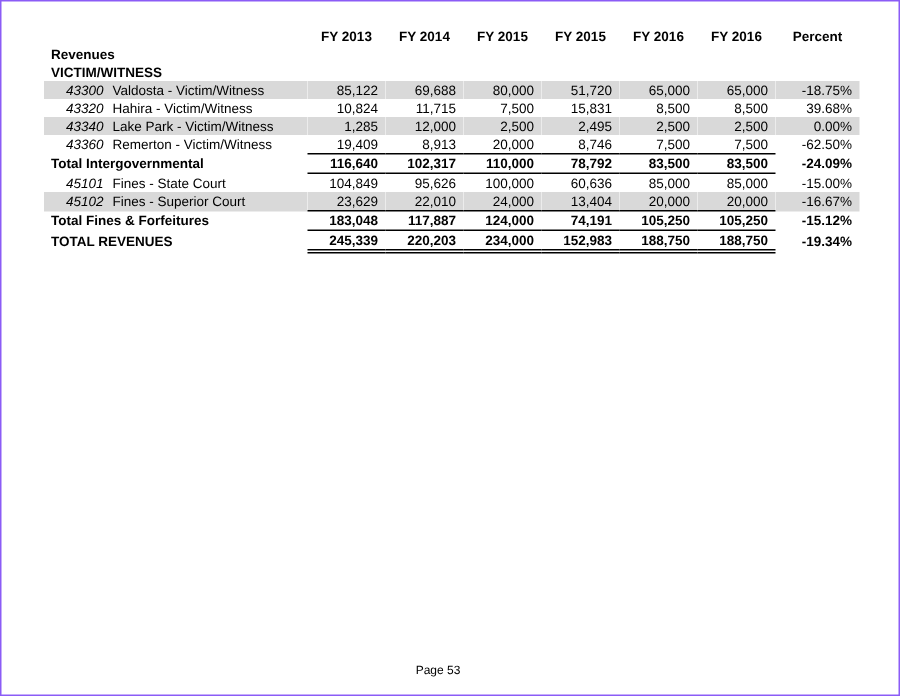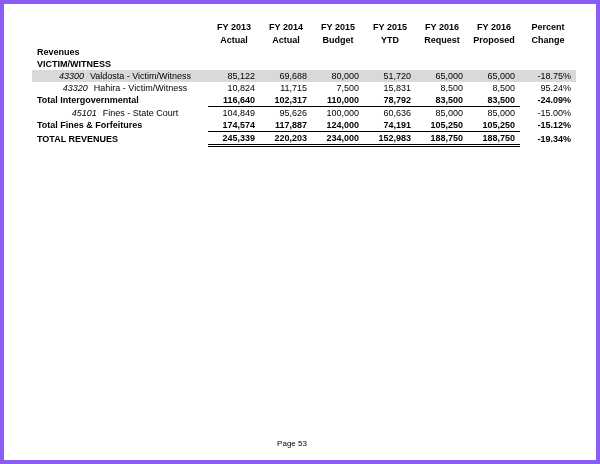--- a/index.html
+++ b/index.html
@@ -14,7 +14,7 @@
   .page {
     position: absolute; inset: 0;
     background: #fff;
-    border: 4px solid #8b5cf6;
+    border: 1px solid #8b5cf6;
     box-sizing: border-box;
   }
   table.budget {

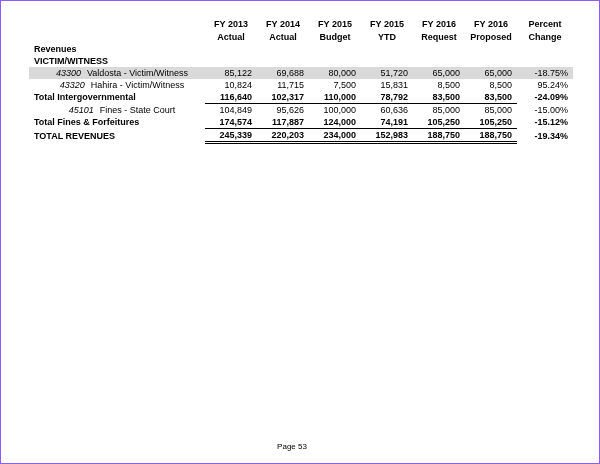--- a/index.html
+++ b/index.html
@@ -74,16 +74,6 @@
         <th>FY 2016</th>
         <th>FY 2016</th>
         <th>Percent</th>
-      </tr>
-      <tr>
-        <th class="lbl"></th>
-        <th>Actual</th>
-        <th>Actual</th>
-        <th>Budget</th>
-        <th>YTD</th>
-        <th>Request</th>
-        <th>Proposed</th>
-        <th>Change</th>
       </tr>
     </thead>
     <tbody>

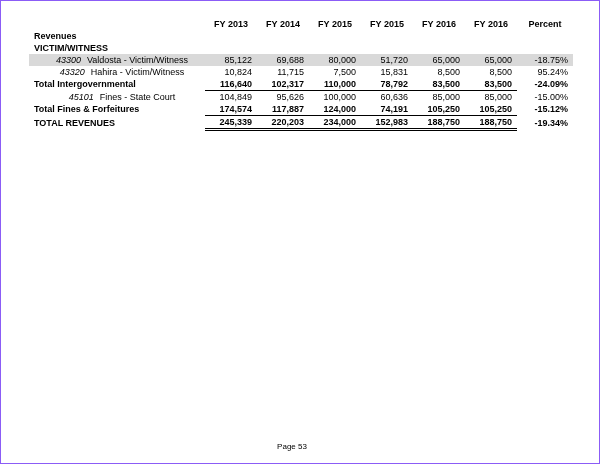--- a/index.html
+++ b/index.html
@@ -35,7 +35,7 @@
   }
   thead th { font-weight: bold; text-align: center; height: 13px; }
   td.lbl { text-align: left; padding-left: 5px; }
-  tr.detail td.lbl { padding-left: 15px; text-align: center; }
+  tr.detail td.lbl { padding-left: 15px; }
   td.num, td.pct { text-align: right; }
   tr.section td, tr.total td, tr.grand_total td { font-weight: bold; }
   .acct { font-style: italic; margin-right: 6px; }

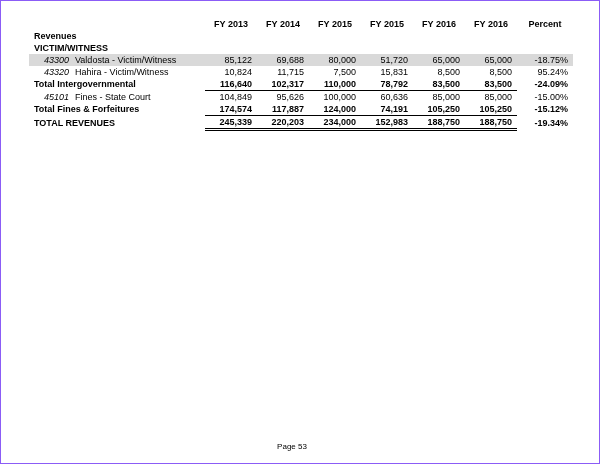--- a/index.html
+++ b/index.html
@@ -115,7 +115,7 @@
           <td class="num">15,831</td>
           <td class="num">8,500</td>
           <td class="num">8,500</td>
-          <td class="pct">95.24%</td>
+          <td class="pct">39.68%</td>
         </tr>
         <tr class="total">
           <td class="lbl">Total Intergovernmental</td>

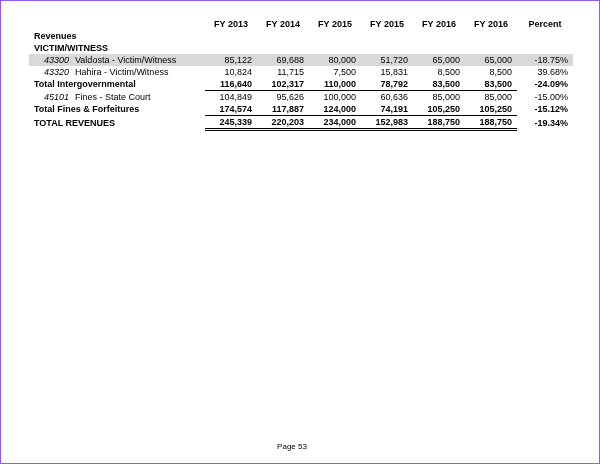--- a/index.html
+++ b/index.html
@@ -117,6 +117,16 @@
           <td class="num">8,500</td>
           <td class="pct">39.68%</td>
         </tr>
+        <tr class="detail shaded">
+          <td class="lbl"><span class="acct">43340</span><span>Lake Park - Victim/Witness</span></td>
+          <td class="num">1,285</td>
+          <td class="num">12,000</td>
+          <td class="num">2,500</td>
+          <td class="num">2,495</td>
+          <td class="num">2,500</td>
+          <td class="num">2,500</td>
+          <td class="pct">0.00%</td>
+        </tr>
         <tr class="total">
           <td class="lbl">Total Intergovernmental</td>
           <td class="num">116,640</td>

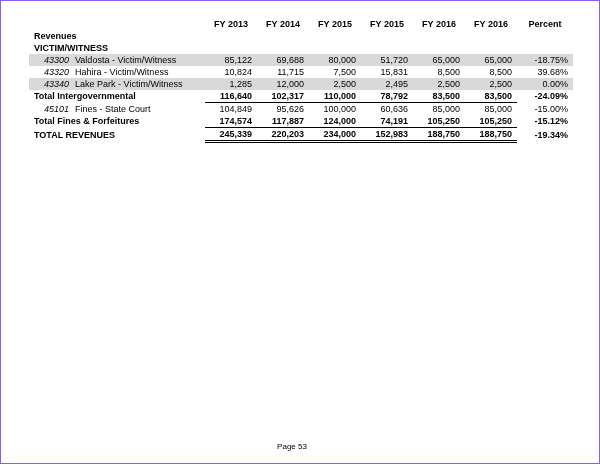--- a/index.html
+++ b/index.html
@@ -127,6 +127,16 @@
           <td class="num">2,500</td>
           <td class="pct">0.00%</td>
         </tr>
+        <tr class="detail rule-below">
+          <td class="lbl"><span class="acct">43360</span><span>Remerton - Victim/Witness</span></td>
+          <td class="num">19,409</td>
+          <td class="num">8,913</td>
+          <td class="num">20,000</td>
+          <td class="num">8,746</td>
+          <td class="num">7,500</td>
+          <td class="num">7,500</td>
+          <td class="pct">-62.50%</td>
+        </tr>
         <tr class="total">
           <td class="lbl">Total Intergovernmental</td>
           <td class="num">116,640</td>

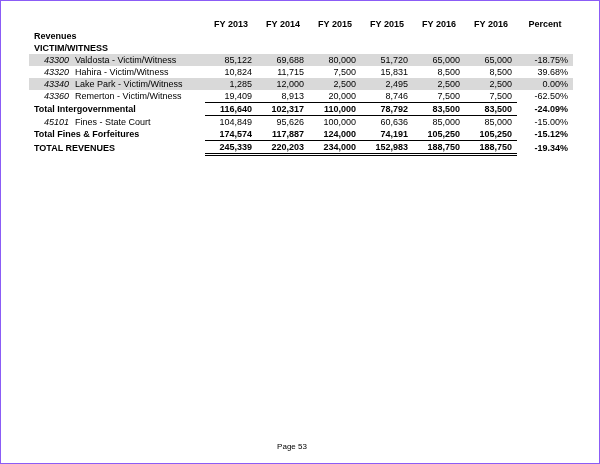--- a/index.html
+++ b/index.html
@@ -157,6 +157,16 @@
           <td class="num">85,000</td>
           <td class="pct">-15.00%</td>
         </tr>
+        <tr class="detail shaded rule-below">
+          <td class="lbl"><span class="acct">45102</span><span>Fines - Superior Court</span></td>
+          <td class="num">23,629</td>
+          <td class="num">22,010</td>
+          <td class="num">24,000</td>
+          <td class="num">13,404</td>
+          <td class="num">20,000</td>
+          <td class="num">20,000</td>
+          <td class="pct">-16.67%</td>
+        </tr>
         <tr class="total">
           <td class="lbl">Total Fines &amp; Forfeitures</td>
           <td class="num">174,574</td>

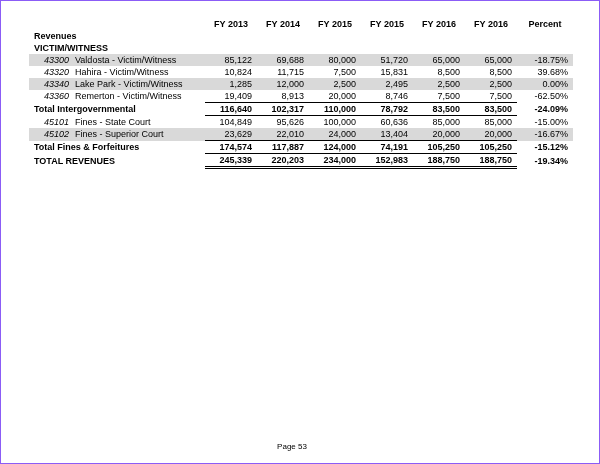--- a/index.html
+++ b/index.html
@@ -169,7 +169,7 @@
         </tr>
         <tr class="total">
           <td class="lbl">Total Fines &amp; Forfeitures</td>
-          <td class="num">174,574</td>
+          <td class="num">183,048</td>
           <td class="num">117,887</td>
           <td class="num">124,000</td>
           <td class="num">74,191</td>

